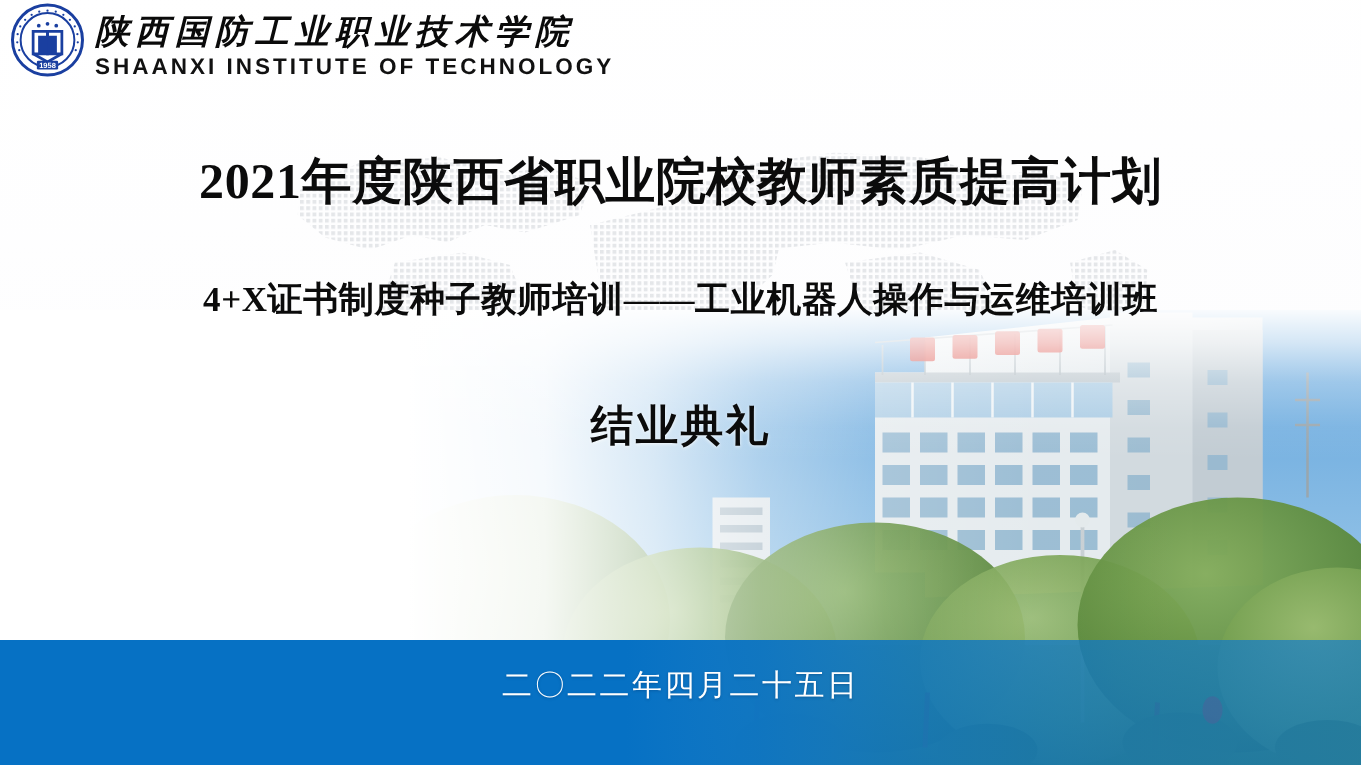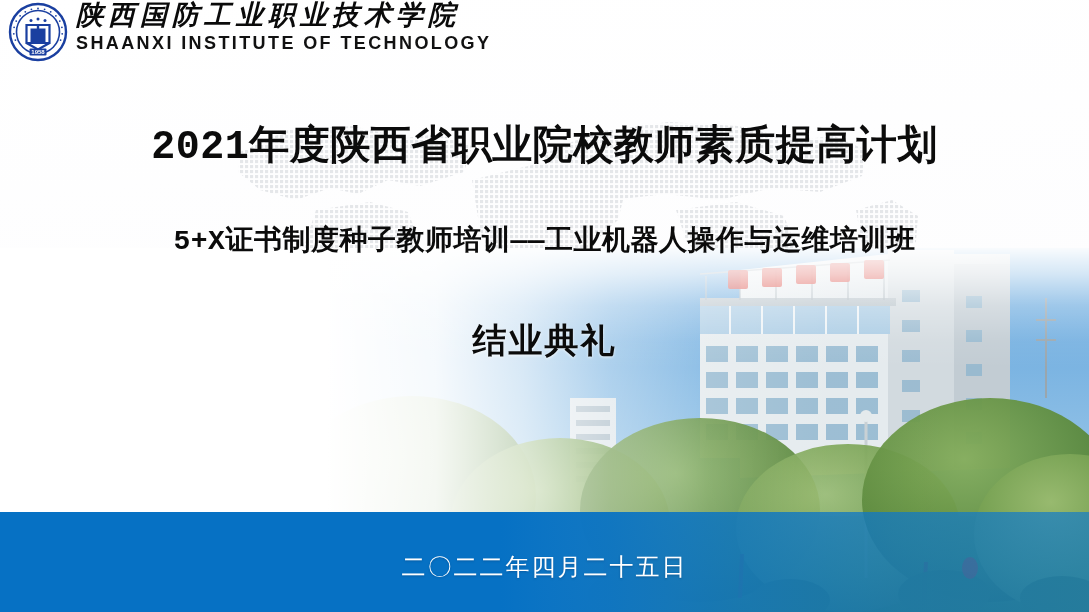--- a/index.html
+++ b/index.html
@@ -124,7 +124,7 @@
     top: 2px;
     z-index: 10;
     display: flex;
-    align-items: flex-start;
+    align-items: flex-end;
     gap: 8px;
   }
   .emblem {

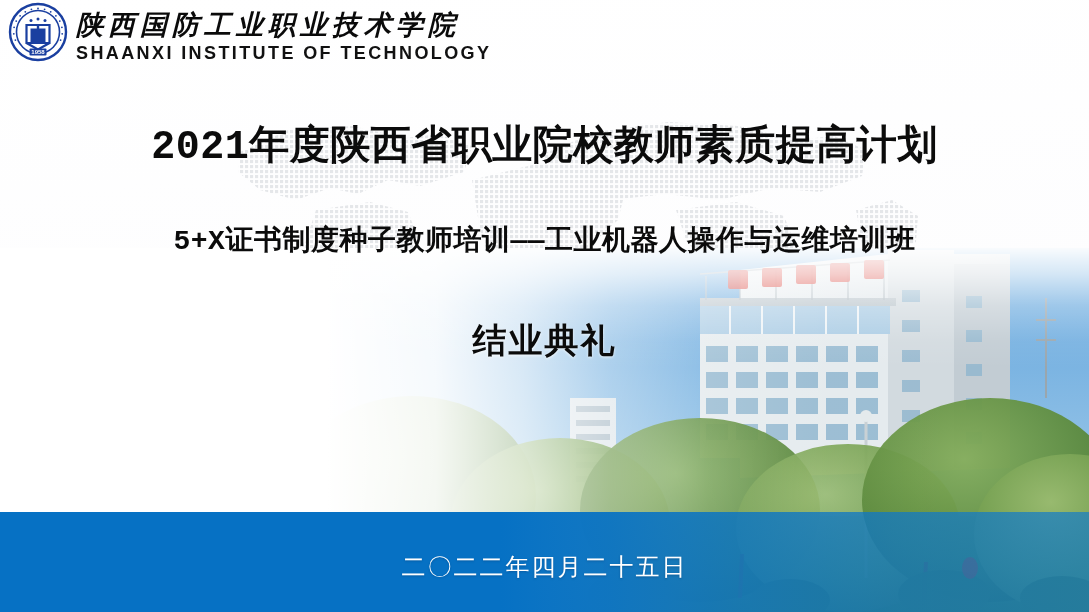--- a/index.html
+++ b/index.html
@@ -177,7 +177,7 @@
     text-align: center;
     color: #0b0b0b;
     font-weight: 700;
-    font-family: Liberation Mono, monospace;
+    font-family: Liberation Serif, serif;
   }
   .title-main {
     top: 117px;

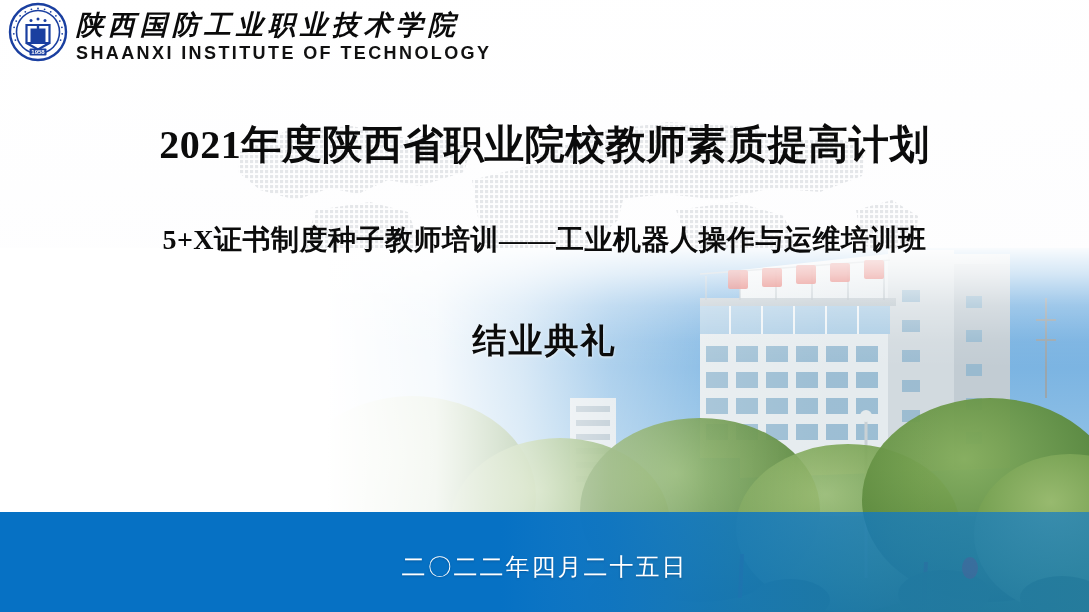--- a/index.html
+++ b/index.html
@@ -453,7 +453,7 @@
 
   <div class="titles">
     <div class="title-main">2021年度陕西省职业院校教师素质提高计划</div>
-    <div class="title-sub">5+X证书制度种子教师培训——工业机器人操作与运维培训班</div>
+    <div class="title-sub">4+X证书制度种子教师培训——工业机器人操作与运维培训班</div>
     <div class="title-event">结业典礼</div>
   </div>
 

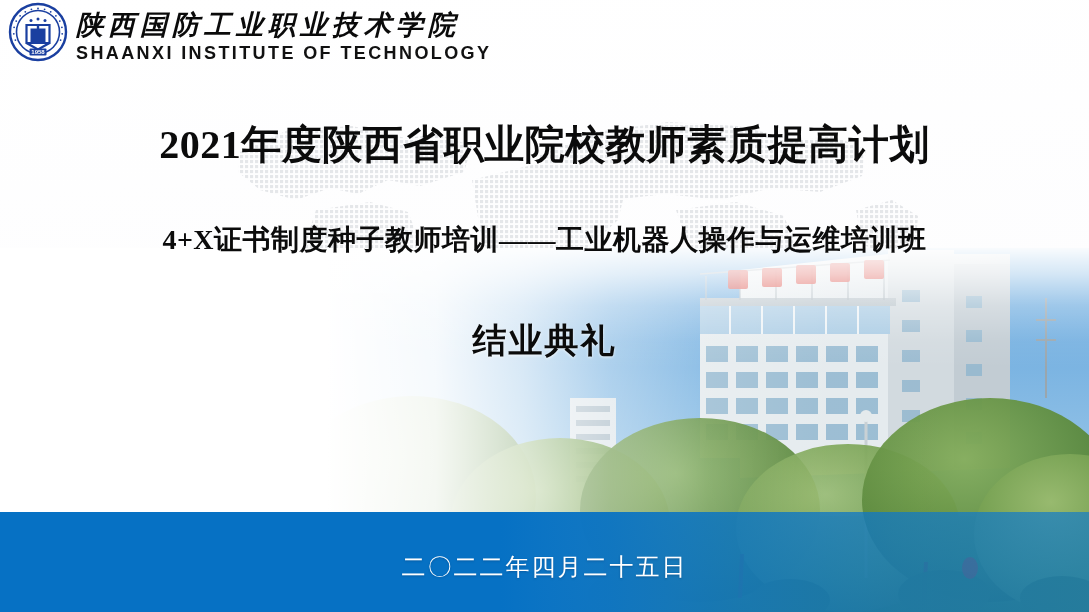--- a/index.html
+++ b/index.html
@@ -107,7 +107,7 @@
     position: absolute;
     left: 0;
     right: 0;
-    top: 551px;
+    top: 532px;
     z-index: 8;
     text-align: center;
     color: #ffffff;

